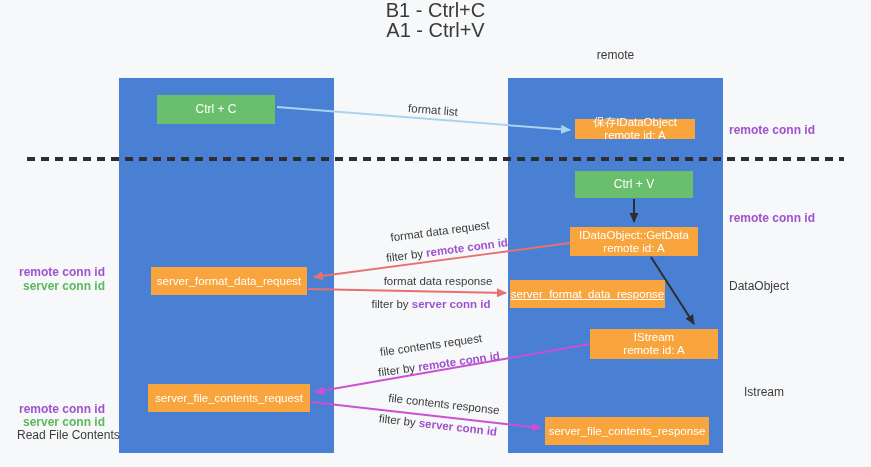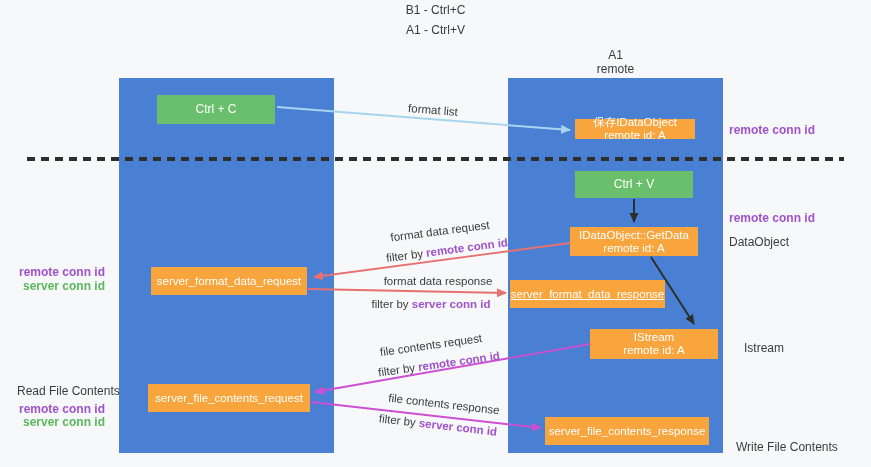--- a/index.html
+++ b/index.html
@@ -9,7 +9,7 @@
   }
   .abs{position:absolute;}
   .title{
-    left:0;top:6;width:871px;text-align:center;font-size:12px;line-height:20px;color:#3a3a3a;
+    left:0;top:6;width:871px;text-align:center;font-size:20px;line-height:20px;color:#3a3a3a;
   }
   .col-header{width:215px;text-align:center;font-size:12px;line-height:14px;color:#3a3a3a;}
   .column{width:215px;height:375px;background:#4a80d4;top:78px;}

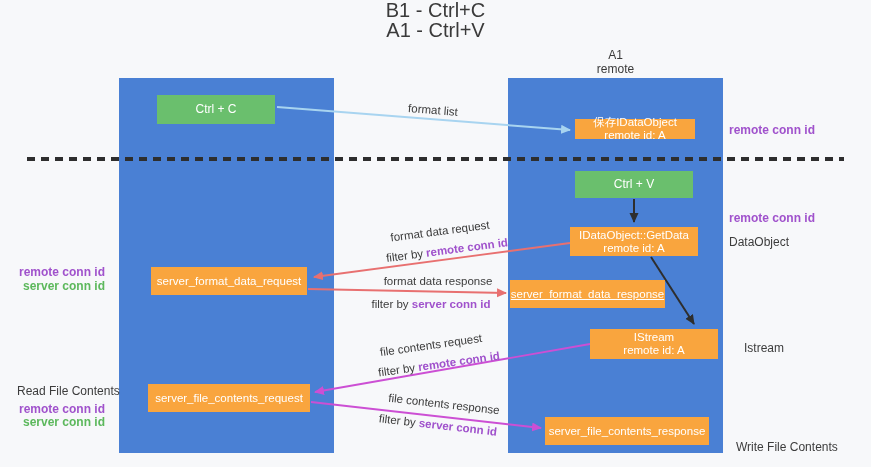--- a/index.html
+++ b/index.html
@@ -45,7 +45,6 @@
   </div>
 
   <div class="abs col-header" style="left:508px;top:48px;">
-    <div>A1</div>
     <div>remote</div>
   </div>
 

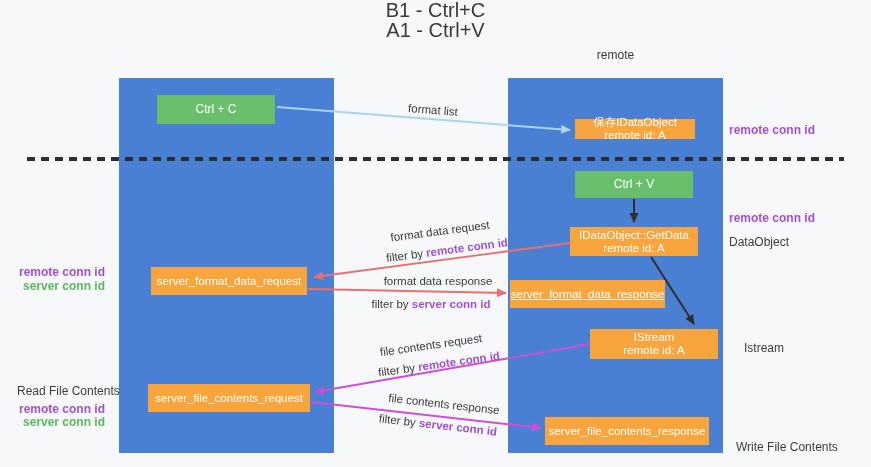--- a/index.html
+++ b/index.html
@@ -26,7 +26,7 @@
   .side{font-size:12px;white-space:nowrap;}
   .purple{color:#a052cc;font-weight:bold;}
   .greentx{color:#5cb85c;font-weight:bold;}
-  .dark{color:#3c3c3c;}
+  .dark{color:#3c3c3c;margin-top:44px;}
   .alabel{
     font-size:11.5px;color:#3c3c3c;white-space:nowrap;
   }

